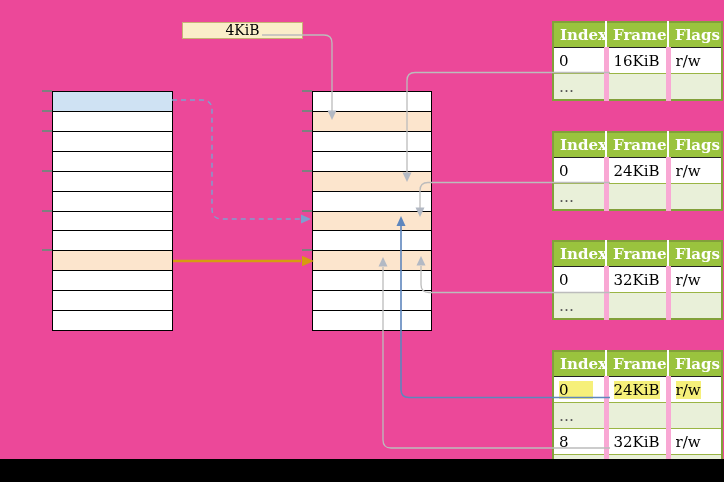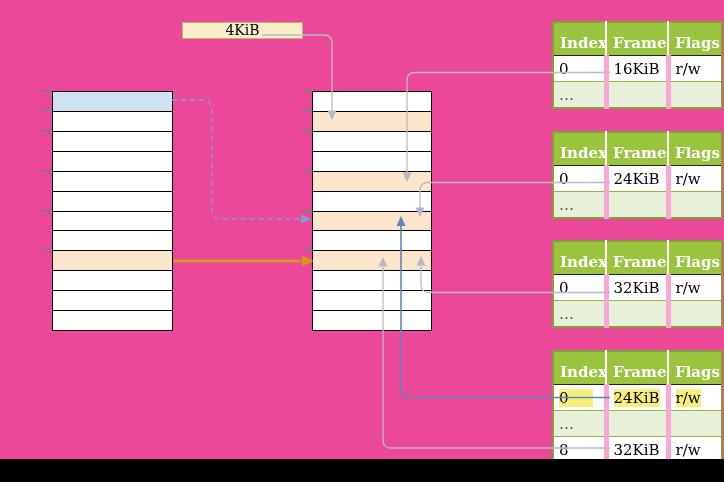--- a/index.html
+++ b/index.html
@@ -34,7 +34,7 @@
   .ptable col.c3{width:54px;}
   .ptable th{
     height:24px;background:#9ac33e;color:#fff;font-weight:bold;font-size:15px;
-    text-align:left;padding:8px 0 0 6px;border-left:2px solid #fff;
+    text-align:left;padding:0 0 0 6px;border-left:2px solid #fff;
     border-bottom:1px solid #222;
   }
   .ptable th:first-child{border-left:none;}

